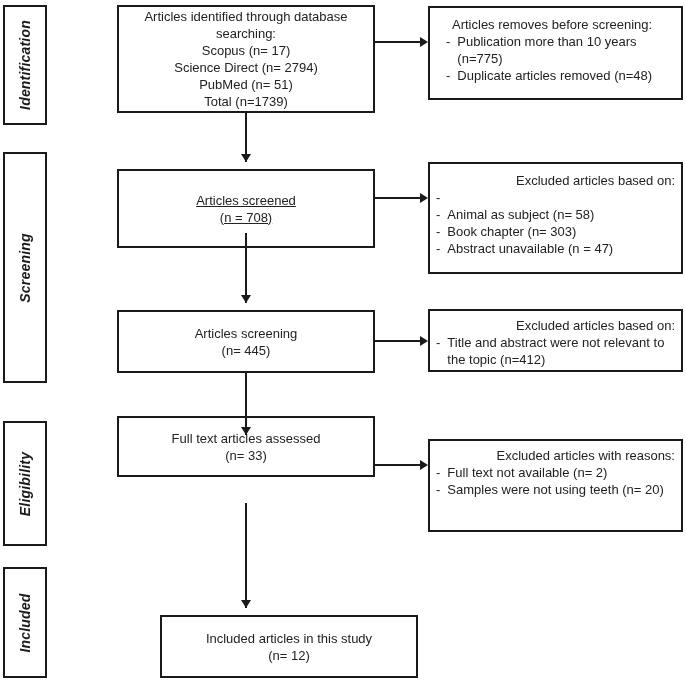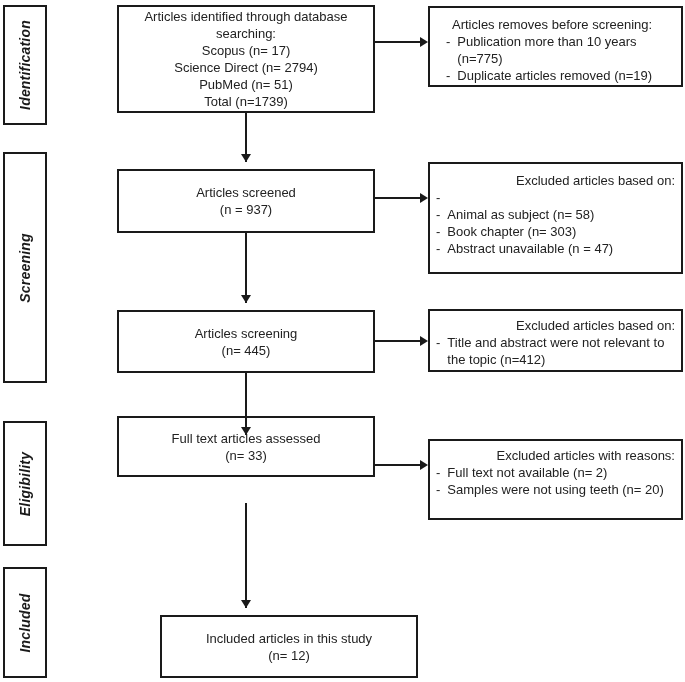--- a/index.html
+++ b/index.html
@@ -78,7 +78,7 @@
     color: #222222;
     padding: 6px 6px 6px 6px;
   }
-  .sbox1 { top: 6px;   height: 81px; padding-top: 8px; }
+  .sbox1 { top: 6px;   height: 94px; padding-top: 8px; }
   .sbox2 { top: 162px; height: 112px; padding-top: 8px; }
   .sbox3 { top: 309px; height: 63px;  padding-top: 6px; }
   .sbox4 { top: 439px; height: 81px;  }

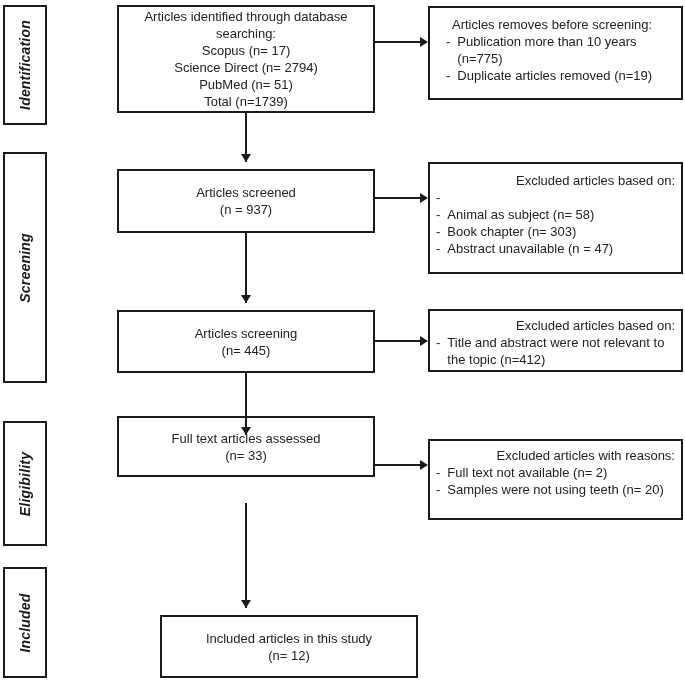--- a/index.html
+++ b/index.html
@@ -192,7 +192,7 @@
     </div>
     <div class="sb-item sb-item-indent">
       <span class="dash">-</span>
-      <span>Duplicate articles removed (n=19)</span>
+      <span>Duplicate articles removed (n=48)</span>
     </div>
   </div>
 

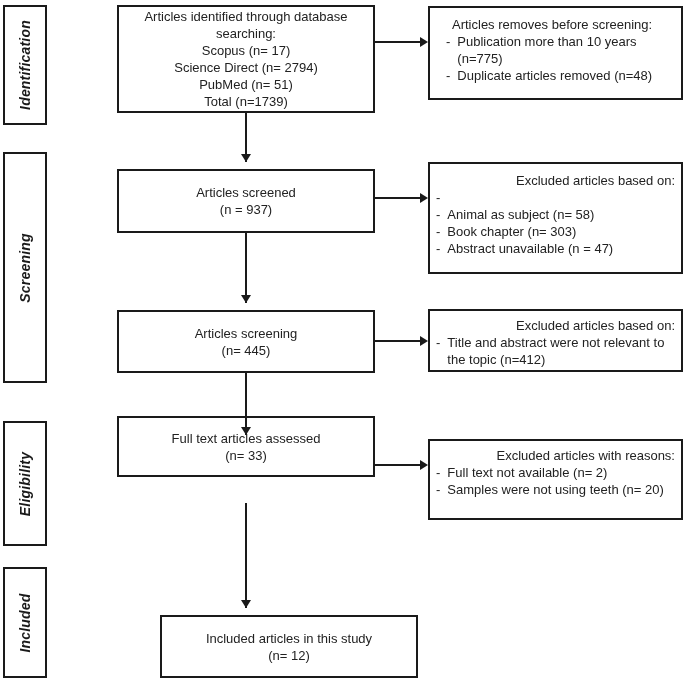--- a/index.html
+++ b/index.html
@@ -60,7 +60,7 @@
     color: #222222;
   }
   .mbox1 { top: 5px;   height: 108px; }
-  .mbox2 { top: 169px; height: 64px; }
+  .mbox2 { top: 169px; height: 79px; text-decoration: underline; }
   .mbox3 { top: 310px; height: 63px; align-items: center; }
   .mbox4 { top: 416px; height: 61px; }
   .mbox5 { top: 615px; height: 63px; margin-left: 43px; }

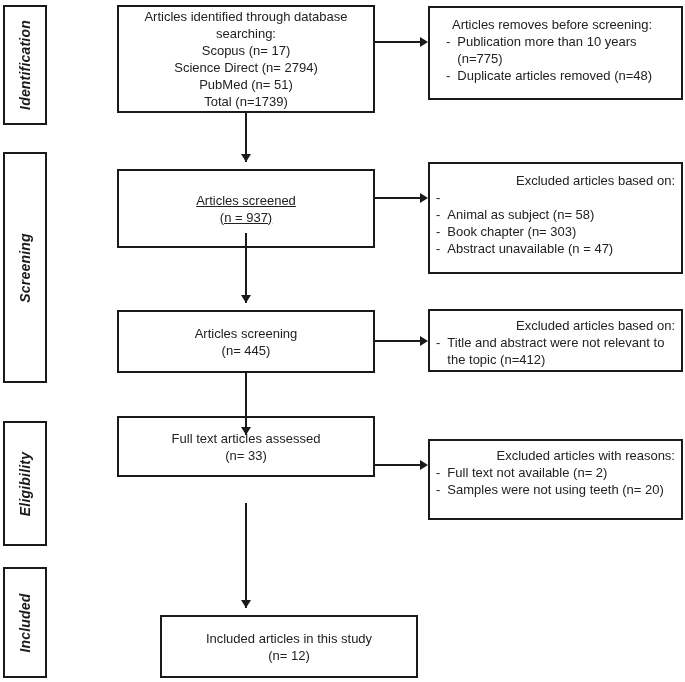--- a/index.html
+++ b/index.html
@@ -166,7 +166,7 @@
 
   <div class="mbox mbox2">
     <div>Articles screened</div>
-    <div>(n = 937)</div>
+    <div>(n = 708)</div>
   </div>
 
   <div class="mbox mbox3">

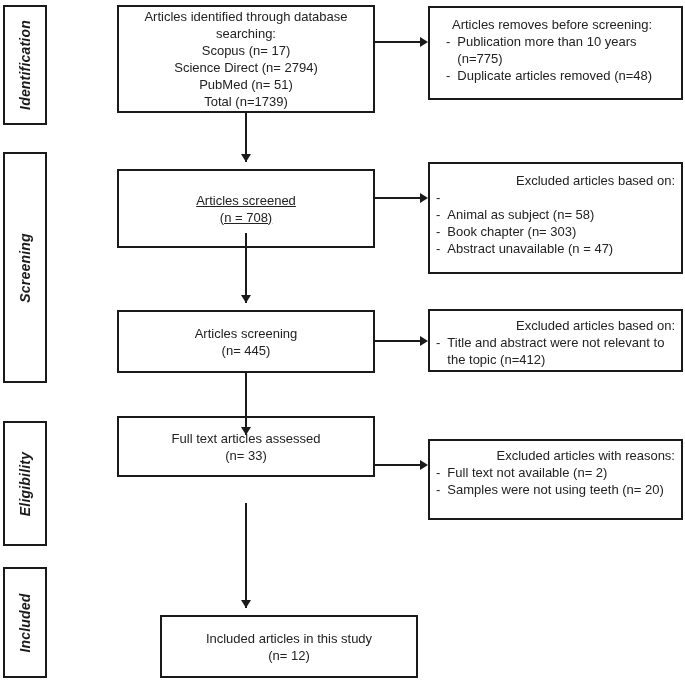--- a/index.html
+++ b/index.html
@@ -81,7 +81,7 @@
   .sbox1 { top: 6px;   height: 94px; padding-top: 8px; }
   .sbox2 { top: 162px; height: 112px; padding-top: 8px; }
   .sbox3 { top: 309px; height: 63px;  padding-top: 6px; }
-  .sbox4 { top: 439px; height: 81px;  }
+  .sbox4 { top: 439px; height: 93px;  }
 
   .sb-title-center { text-align: right; }
   .sb-title-left   { text-align: left; padding-left: 16px; }

